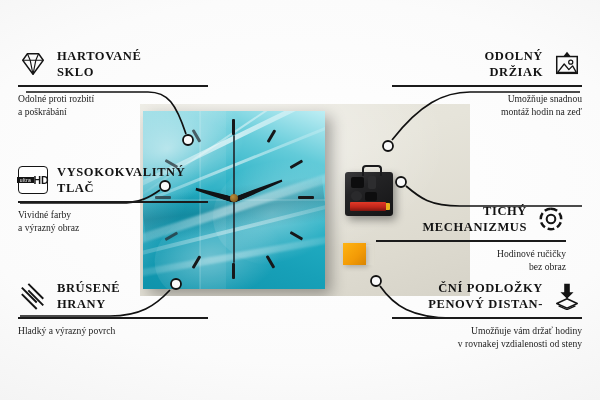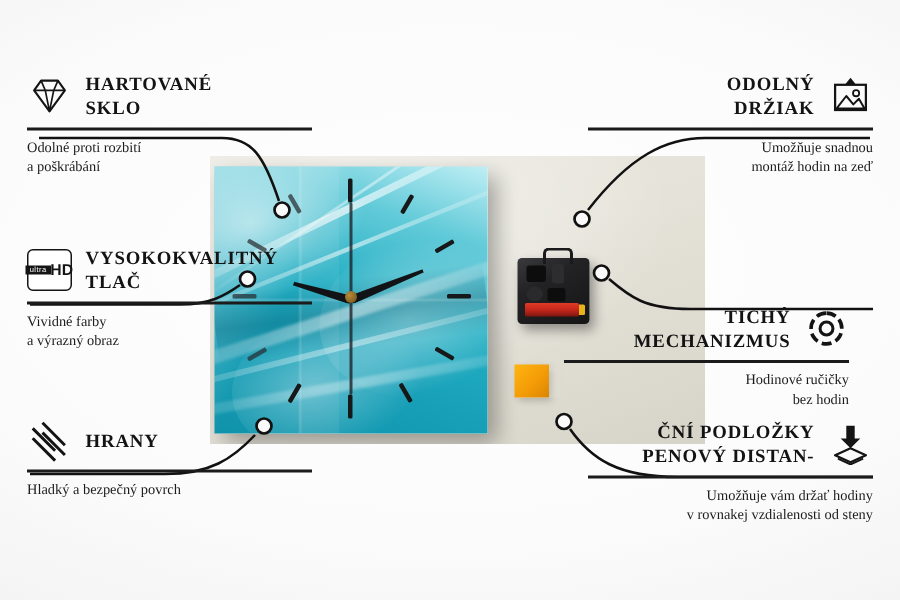--- a/index.html
+++ b/index.html
@@ -299,7 +299,7 @@
     <div class="rule"></div>
     <div class="desc">
       <div>Hodinové ručičky</div>
-      <div>bez hodin</div>
+      <div>bez obraz</div>
     </div>
   </div>
 

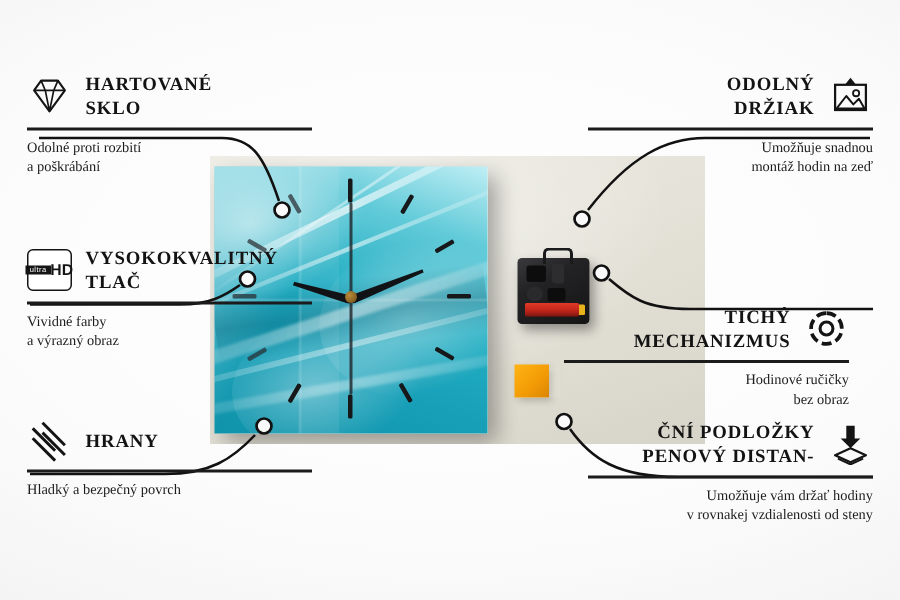--- a/index.html
+++ b/index.html
@@ -256,6 +256,7 @@
         <path d="M4 6 L20 22 M4 13 L20 29 M11 2 L27 18 M11 9 L27 25" fill="none" stroke="#141414" stroke-width="2.1"></path>
       </svg>
       <div>
+        <div class="title">BRÚSENÉ</div>
         <div class="title">HRANY</div>
       </div>
     </div>

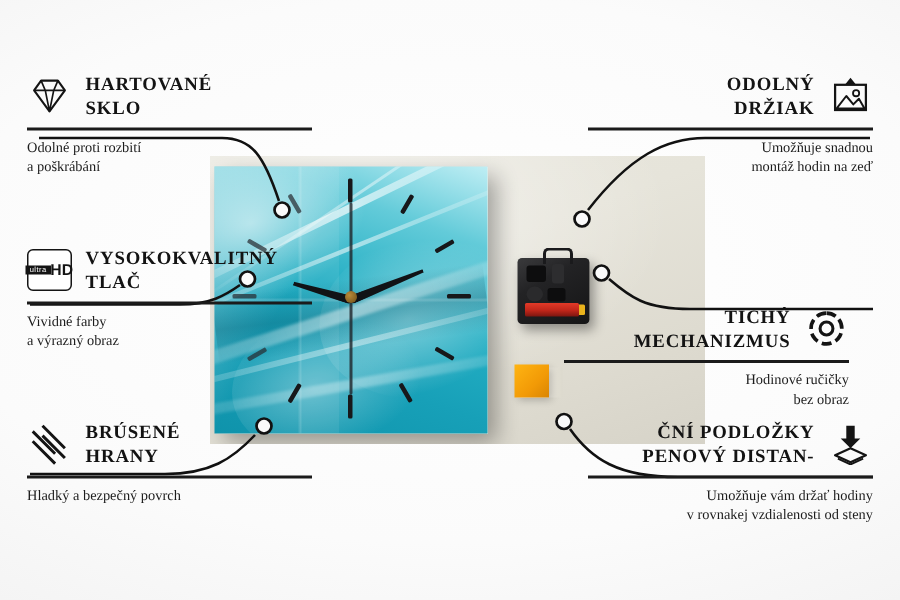--- a/index.html
+++ b/index.html
@@ -262,7 +262,7 @@
     </div>
     <div class="rule"></div>
     <div class="desc">
-      <div>Hladký a bezpečný povrch</div>
+      <div>Hladký a výrazný povrch</div>
     </div>
   </div>
 

